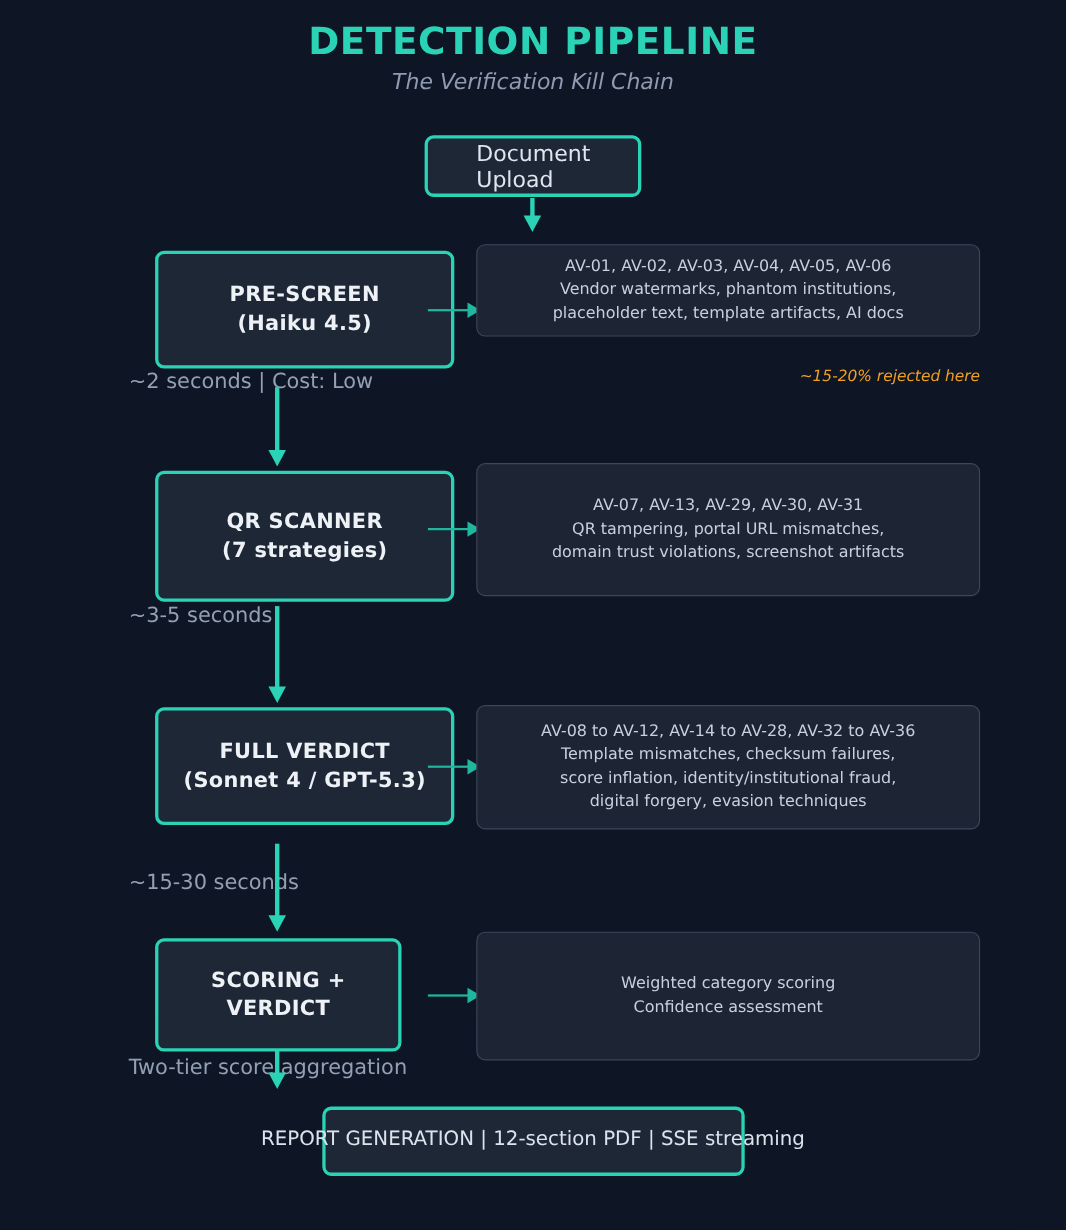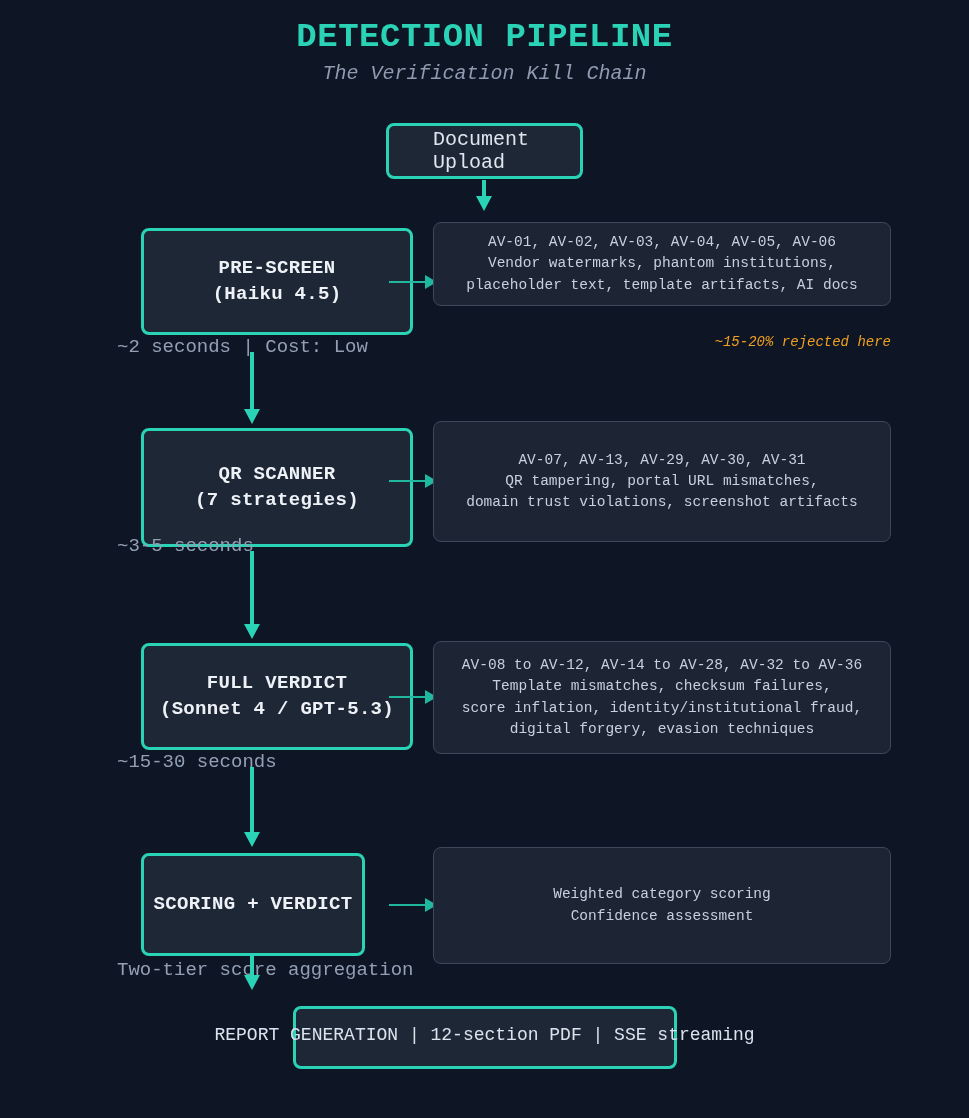--- a/index.html
+++ b/index.html
@@ -9,7 +9,7 @@
     font-family: "DejaVu Sans", sans-serif;
     overflow: hidden;
   }
-  #root { position: relative; width: 969px; height: 1118px; font-family: Liberation Mono, monospace; }
+  #root { position: relative; width: 969px; height: 1118px; }
 
   
   .title {

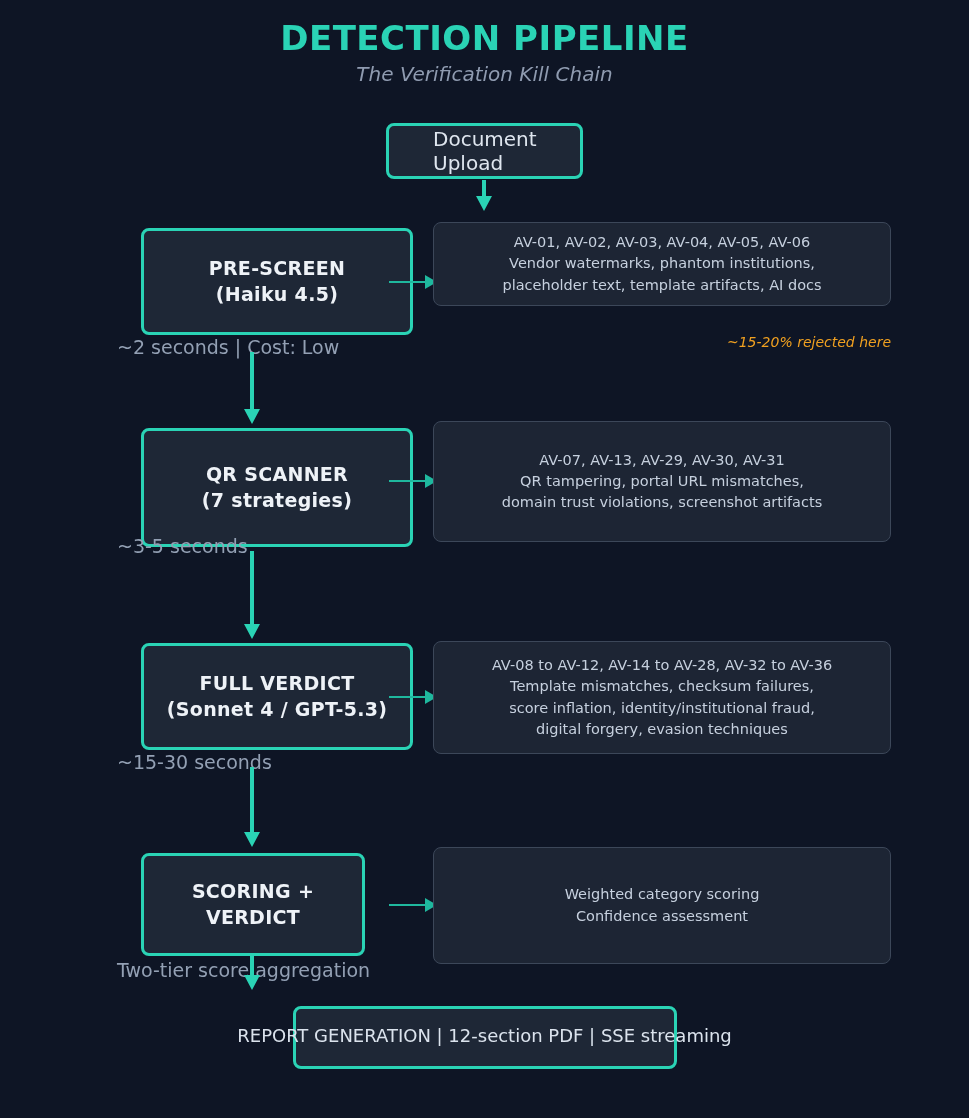--- a/index.html
+++ b/index.html
@@ -190,7 +190,7 @@
       <div>domain trust violations, screenshot artifacts</div>
     </div>
   </div>
-  <div class="edge-label" style="left:117px; top:535px; width:272px;">~3-5 seconds</div>
+  <div class="edge-label" style="left:117px; top:548px; width:272px;">~3-5 seconds</div>
   <div class="v-arrow" style="left:243px; top:551px; width:18px; height:88px;">
     <div class="shaft"></div>
     <div class="head"></div>

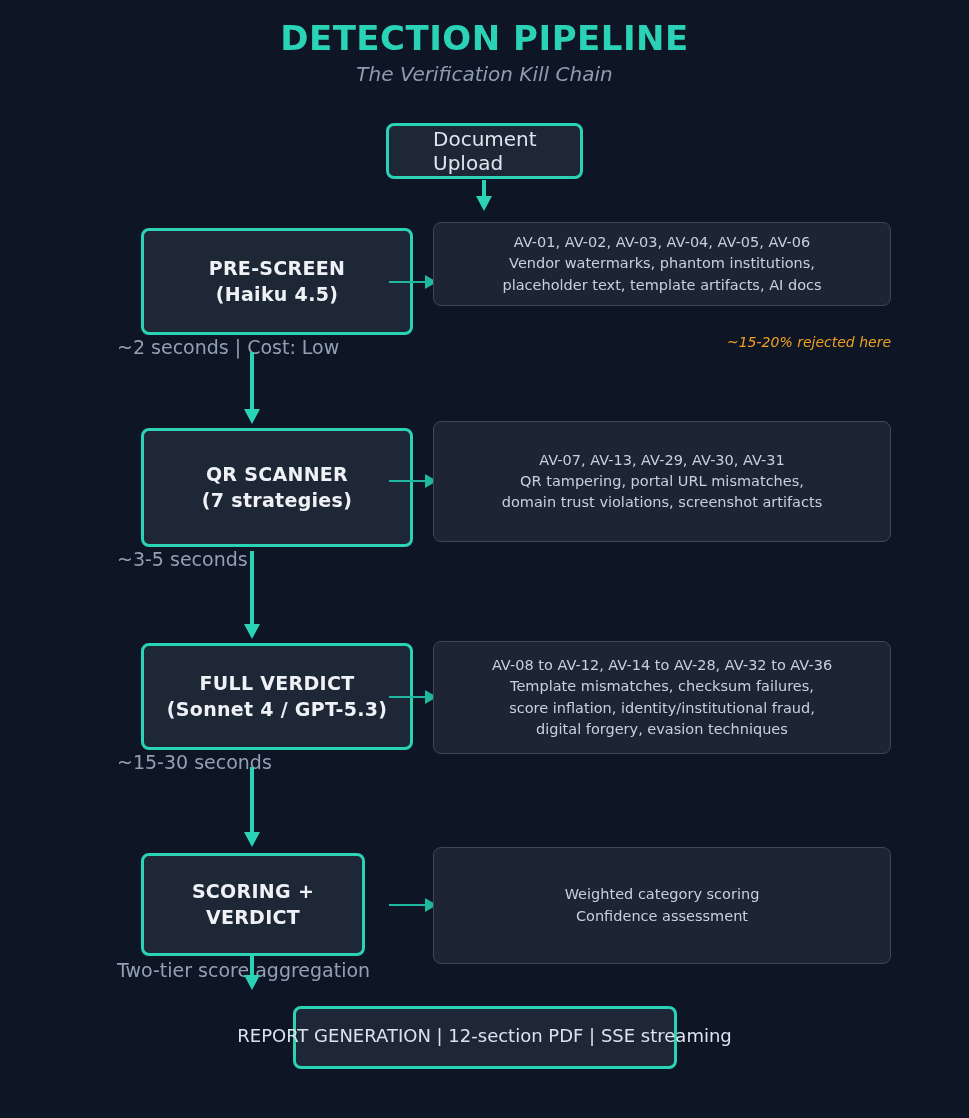--- a/index.html
+++ b/index.html
@@ -214,7 +214,7 @@
       <div>digital forgery, evasion techniques</div>
     </div>
   </div>
-  <div class="edge-label" style="left:117px; top:751px; width:272px;">~15-30 seconds</div>
+  <div class="edge-label" style="left:117px; top:791px; width:272px;">~15-30 seconds</div>
   <div class="v-arrow" style="left:243px; top:767px; width:18px; height:80px;">
     <div class="shaft"></div>
     <div class="head"></div>

